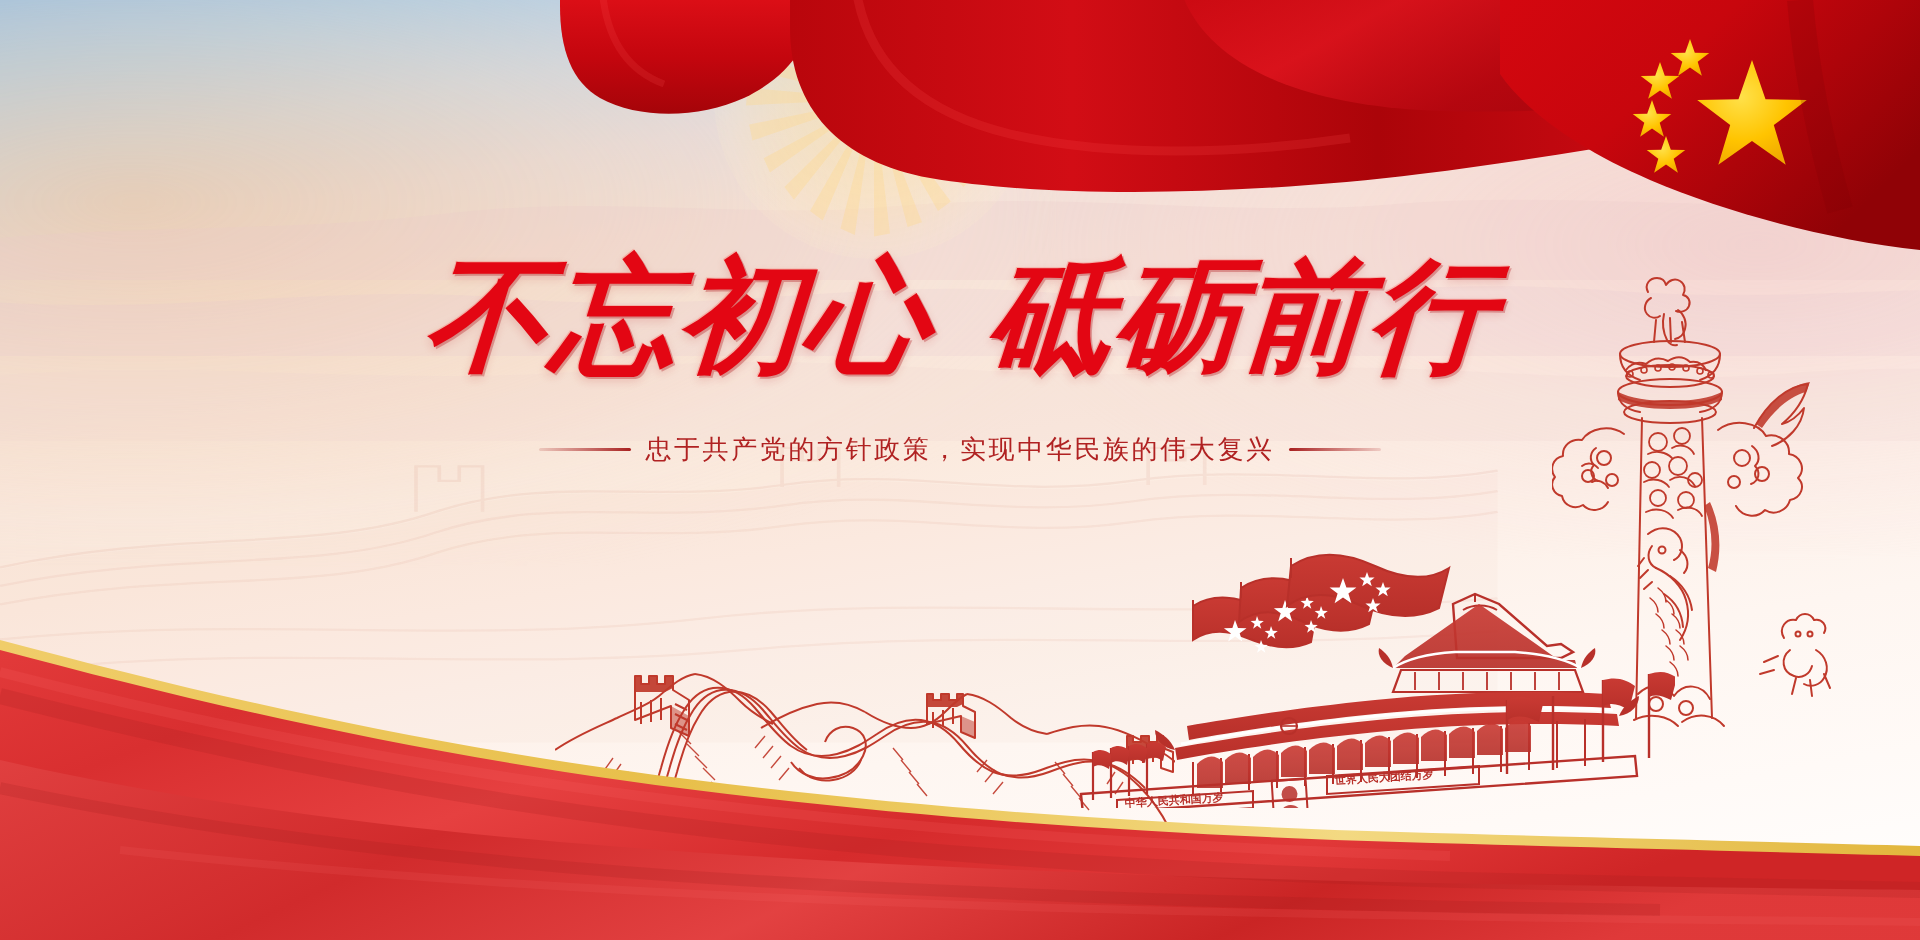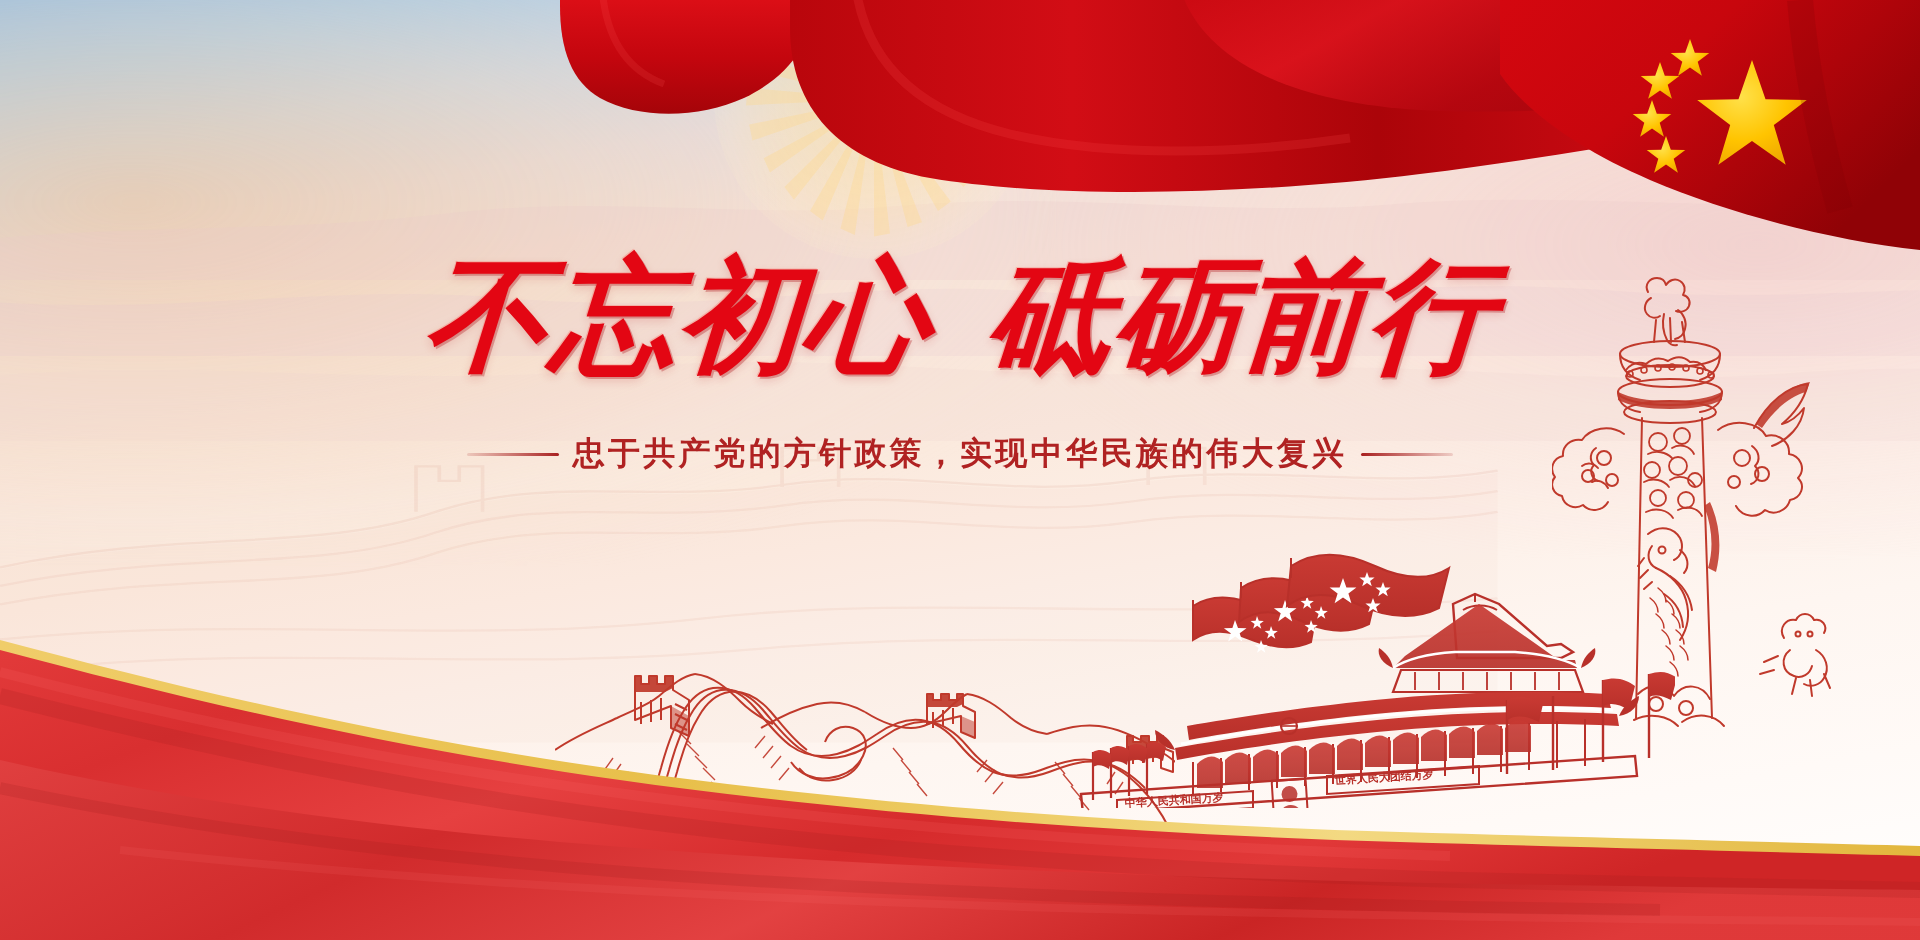--- a/index.html
+++ b/index.html
@@ -179,8 +179,8 @@
   }
   .subtitle {
     font-family: "Liberation Serif", "DejaVu Serif", serif;
-    font-size: 32px;
-    font-weight: 700;
+    font-size: 26px;
+    font-weight: 400;
     color: #b02222;
     letter-spacing: 0.10em;
     white-space: nowrap;

